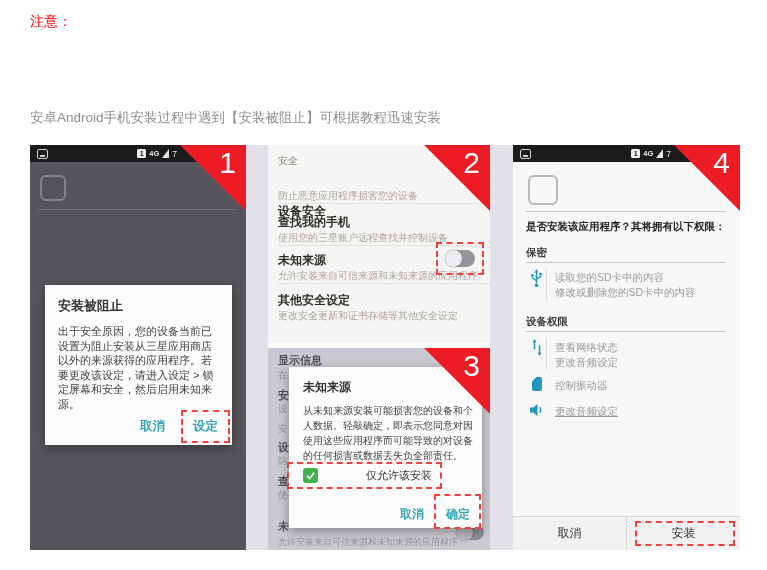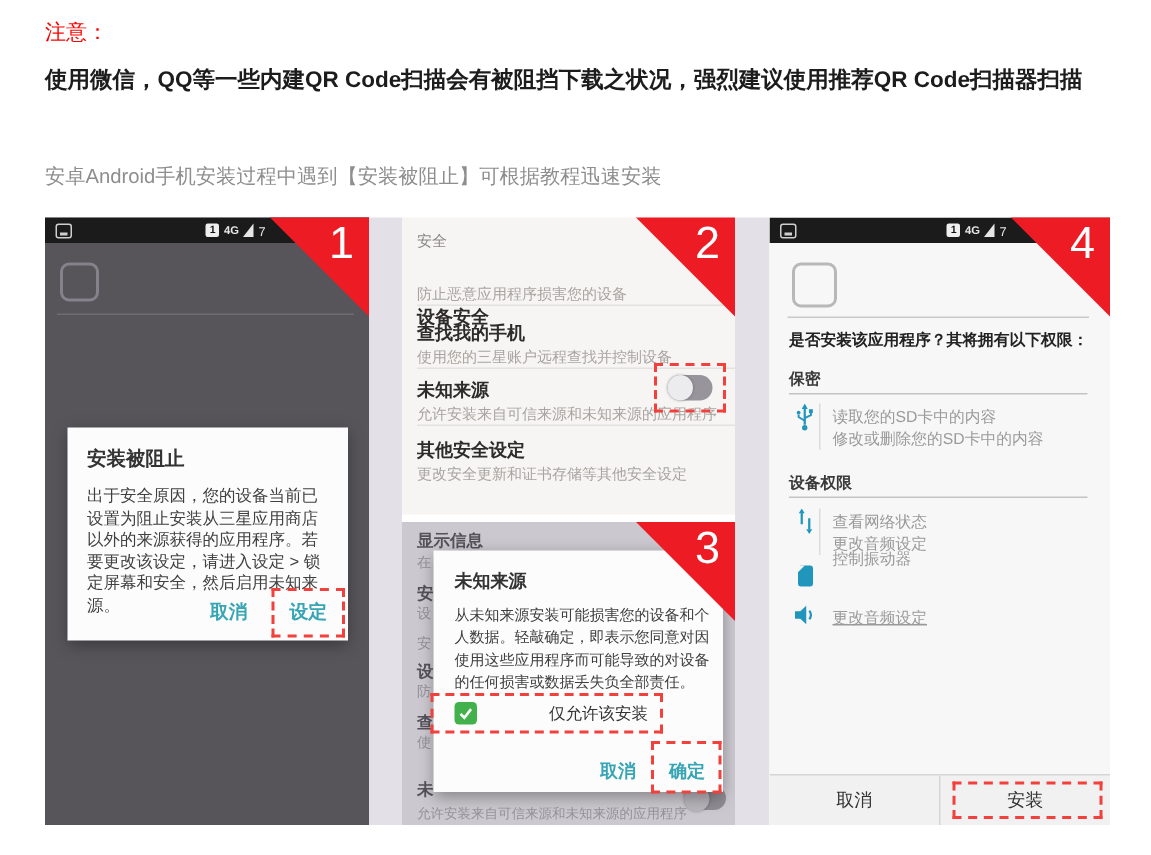--- a/index.html
+++ b/index.html
@@ -96,7 +96,6 @@
 <div class="canvas">
 
   <div class="abs notice-title">注意：</div>
-  <div class="abs notice-body">使用微信，QQ等一些内建QR Code扫描会有被阻挡下载之状况，强烈建议使用推荐QR Code扫描器扫描</div>
   <div class="abs notice-sub">安卓Android手机安装过程中遇到【安装被阻止】可根据教程迅速安装</div>
 
   <div class="abs gap-strip" style="left:246px; top:145px; width:22px; height:405px;"></div>

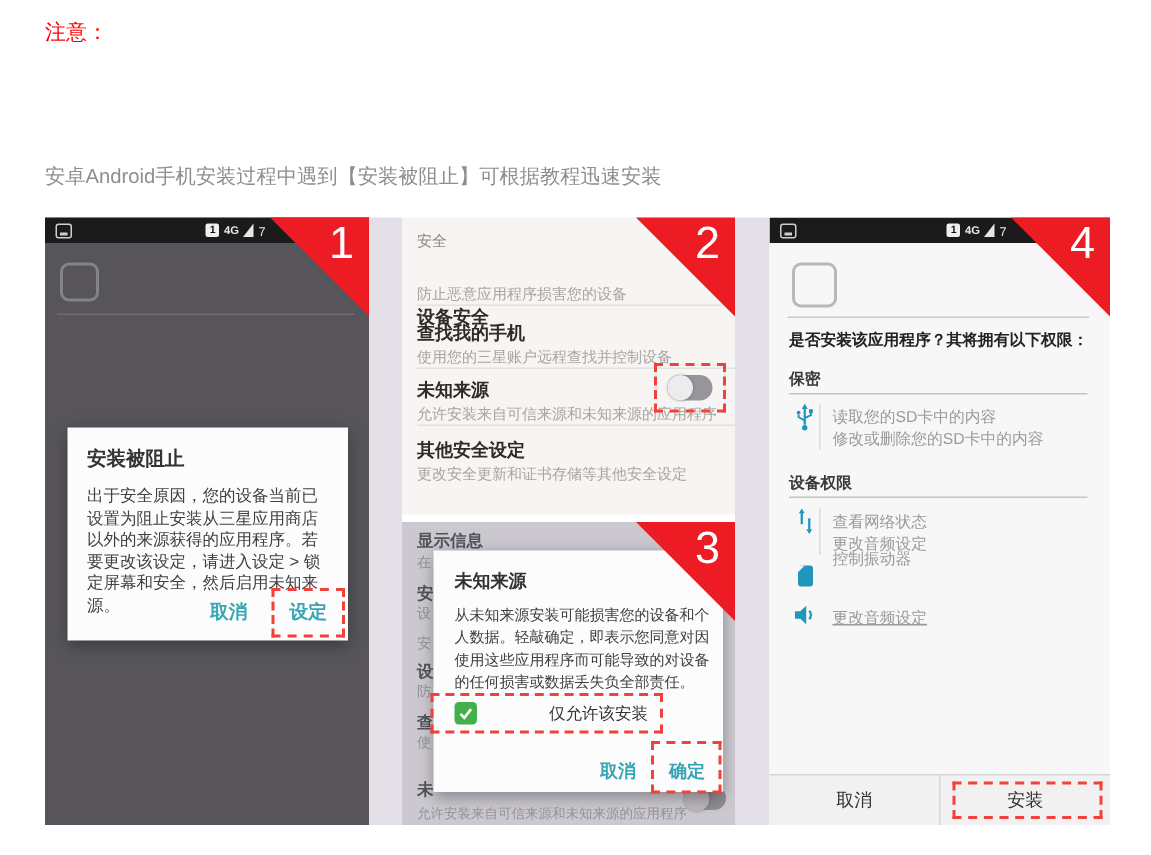--- a/index.html
+++ b/index.html
@@ -46,7 +46,7 @@
   .p1 .phone-clip { background:#57555a; }
   .app-icon { border:2px solid #84828a; border-radius:6px; }
   .p1-line { left:8px; top:64px; width:198px; height:1px; background:#6e6c72; }
-  .dlg1 { left:15px; top:140px; width:187px; height:142px; padding:12px 13px; }
+  .dlg1 { left:15px; top:140px; width:187px; height:160px; padding:12px 13px; }
   .dlg1 .dlg-title { font-size:13px; margin-bottom:9px; }
   .dlg1-body { width:164px; font-size:11px; color:#404040; line-height:14.5px; }
   .dlg1-btns { position:absolute; right:14px; bottom:10px; display:flex; gap:28px; }

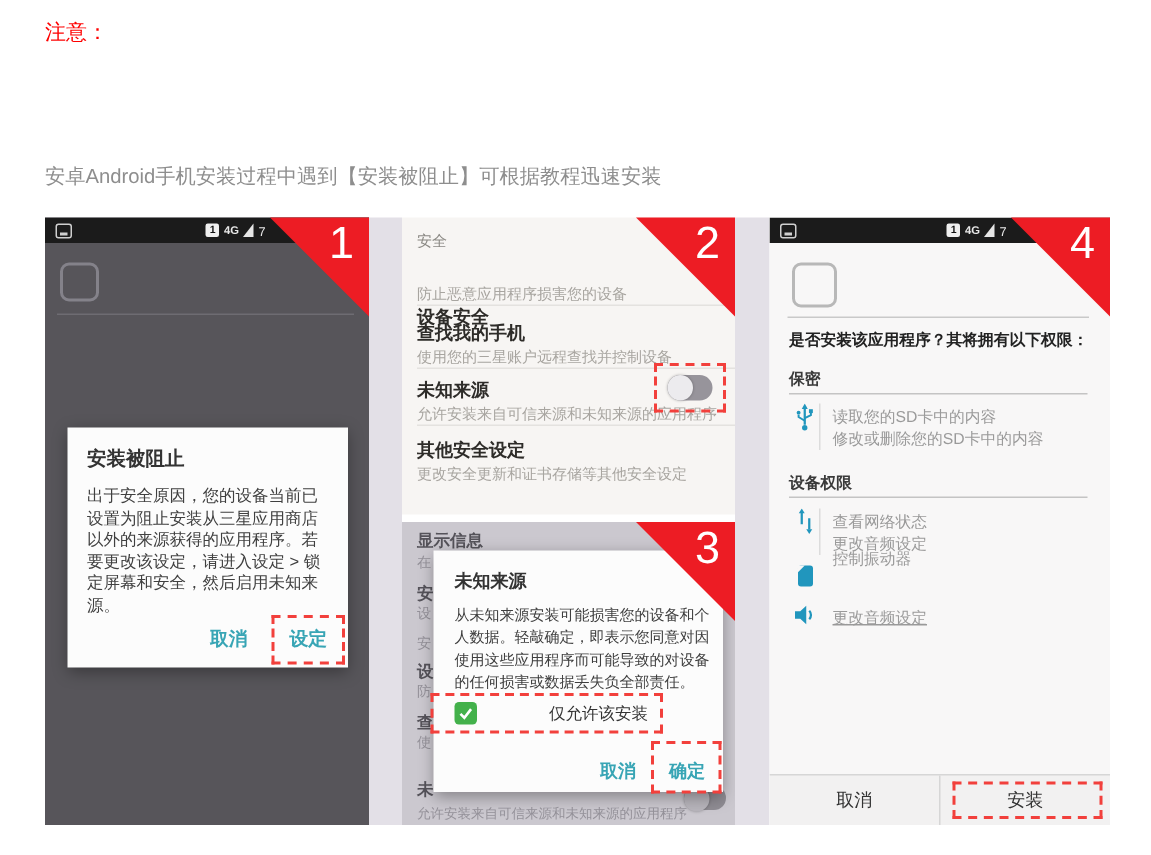--- a/index.html
+++ b/index.html
@@ -251,7 +251,7 @@
           <polygon points="1,1 5.5,1 1,5.5" fill="#f8f7f7"></polygon>
         </svg>
       </div>
-      <div class="abs perm-line" style="left:42px; top:221px;">控制振动器</div>
+      <div class="abs perm-line" style="left:42px; top:234px;">控制振动器</div>
 
       <div class="abs" style="left:16px; top:258px;">
         <svg width="16" height="14" viewBox="0 0 16 14">

